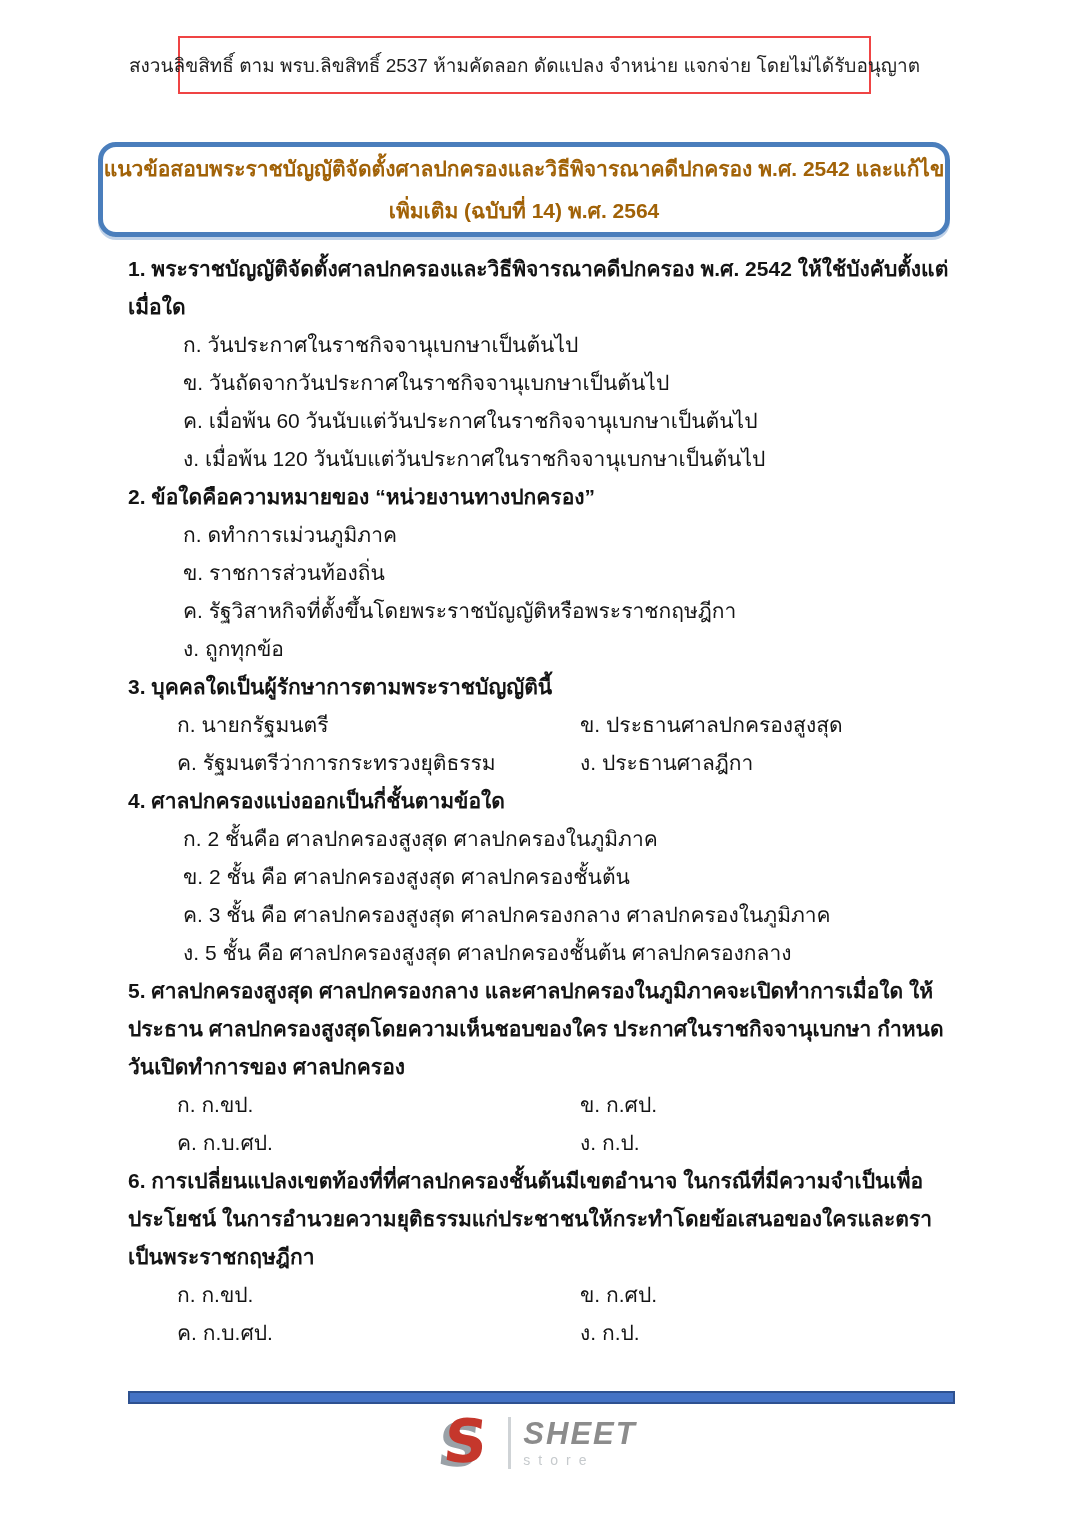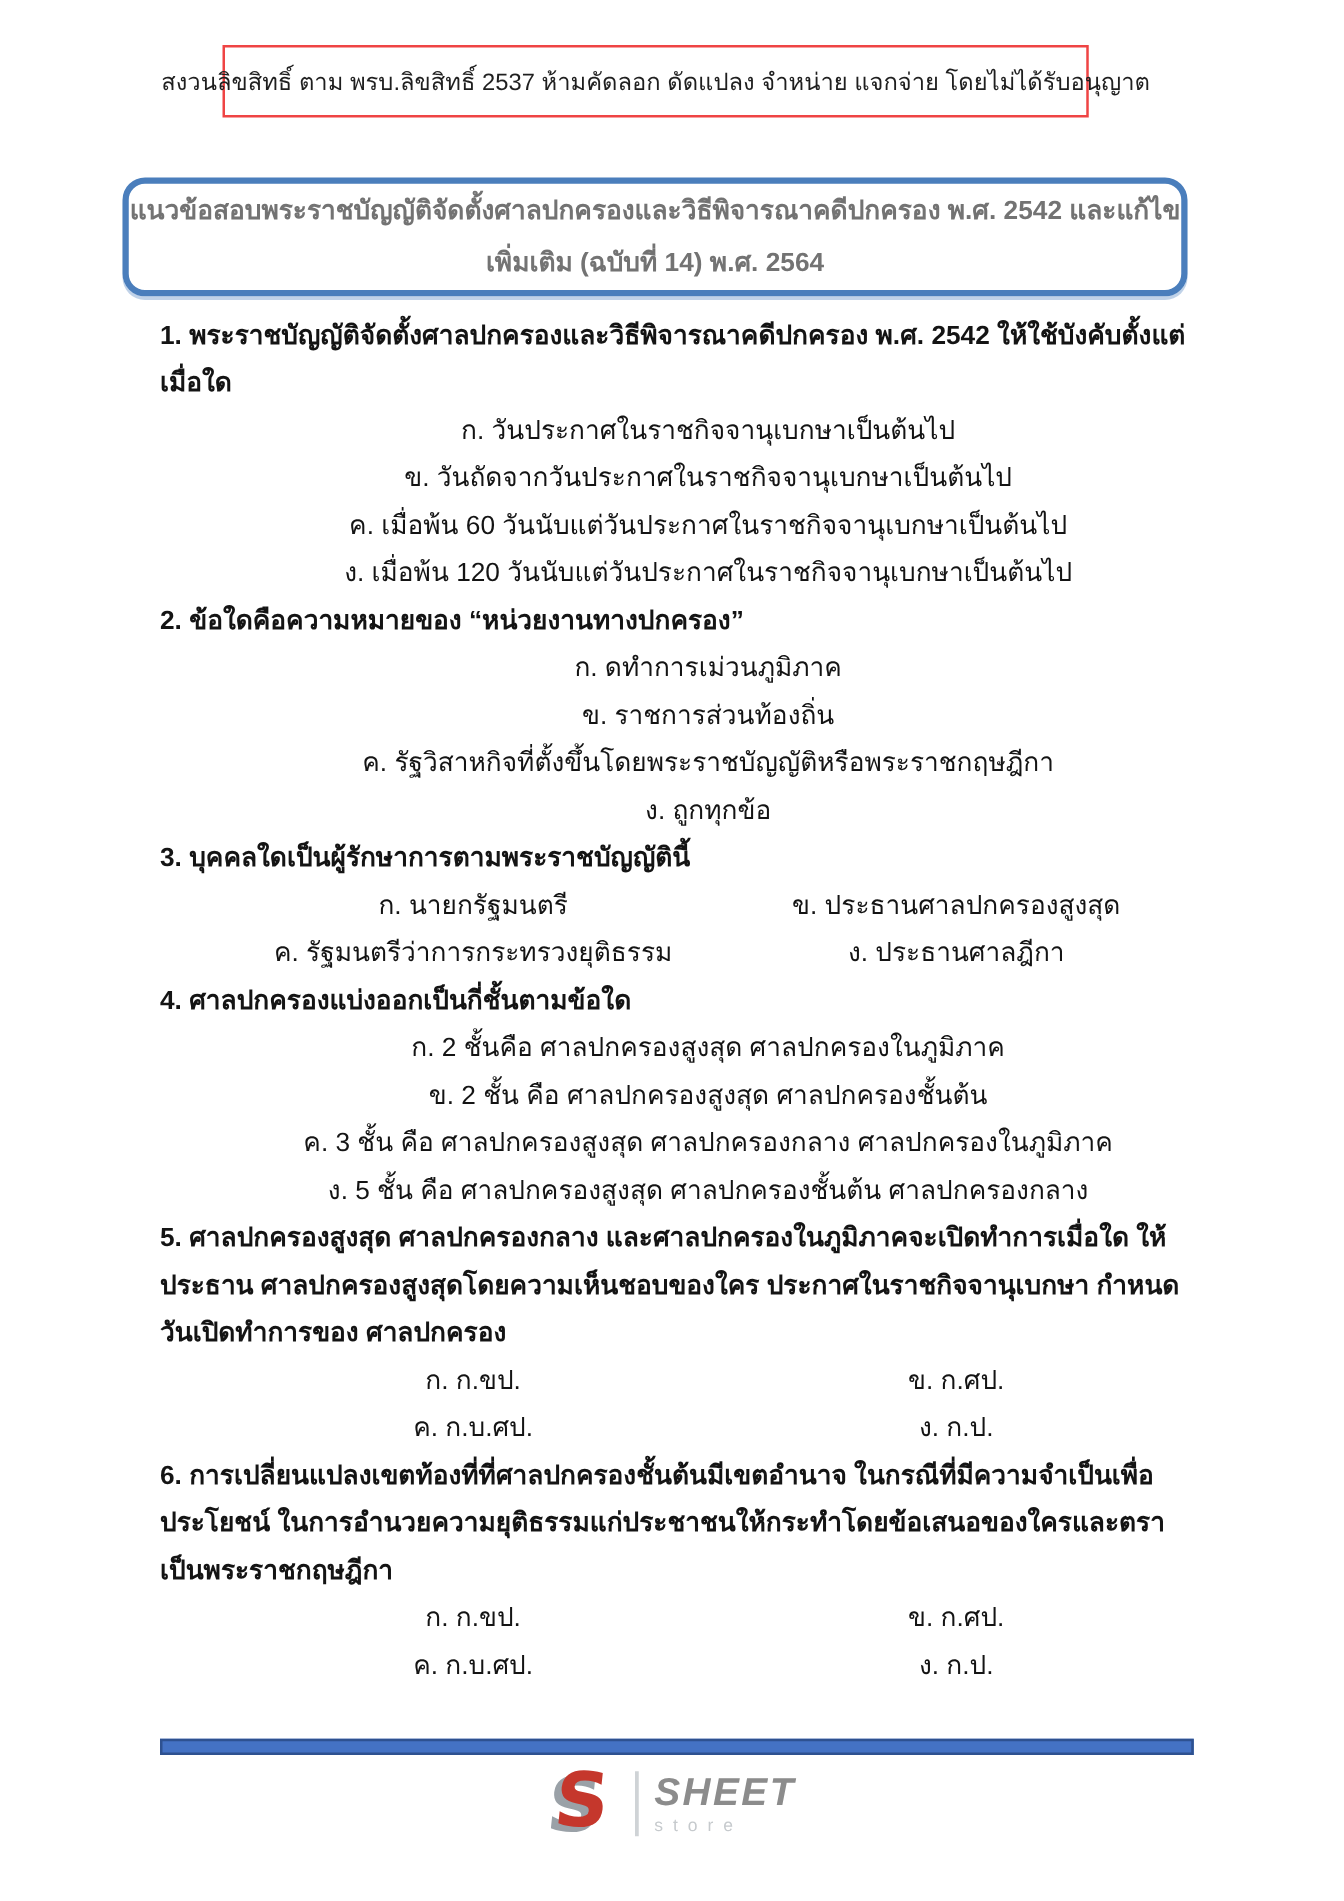--- a/index.html
+++ b/index.html
@@ -27,7 +27,7 @@
     box-sizing:border-box; border:5px solid #4a7ebc; border-radius:18px;
     box-shadow:0 3px 0 rgba(74,126,188,0.35);
     display:flex; flex-direction:column; align-items:center; justify-content:center;
-    font-weight:bold; font-size:21px; color:#737373; line-height:42px;
+    font-weight:bold; font-size:21px; color:#a16207; line-height:42px;
     text-align:right;
   }
   .title-box div { white-space:nowrap; }

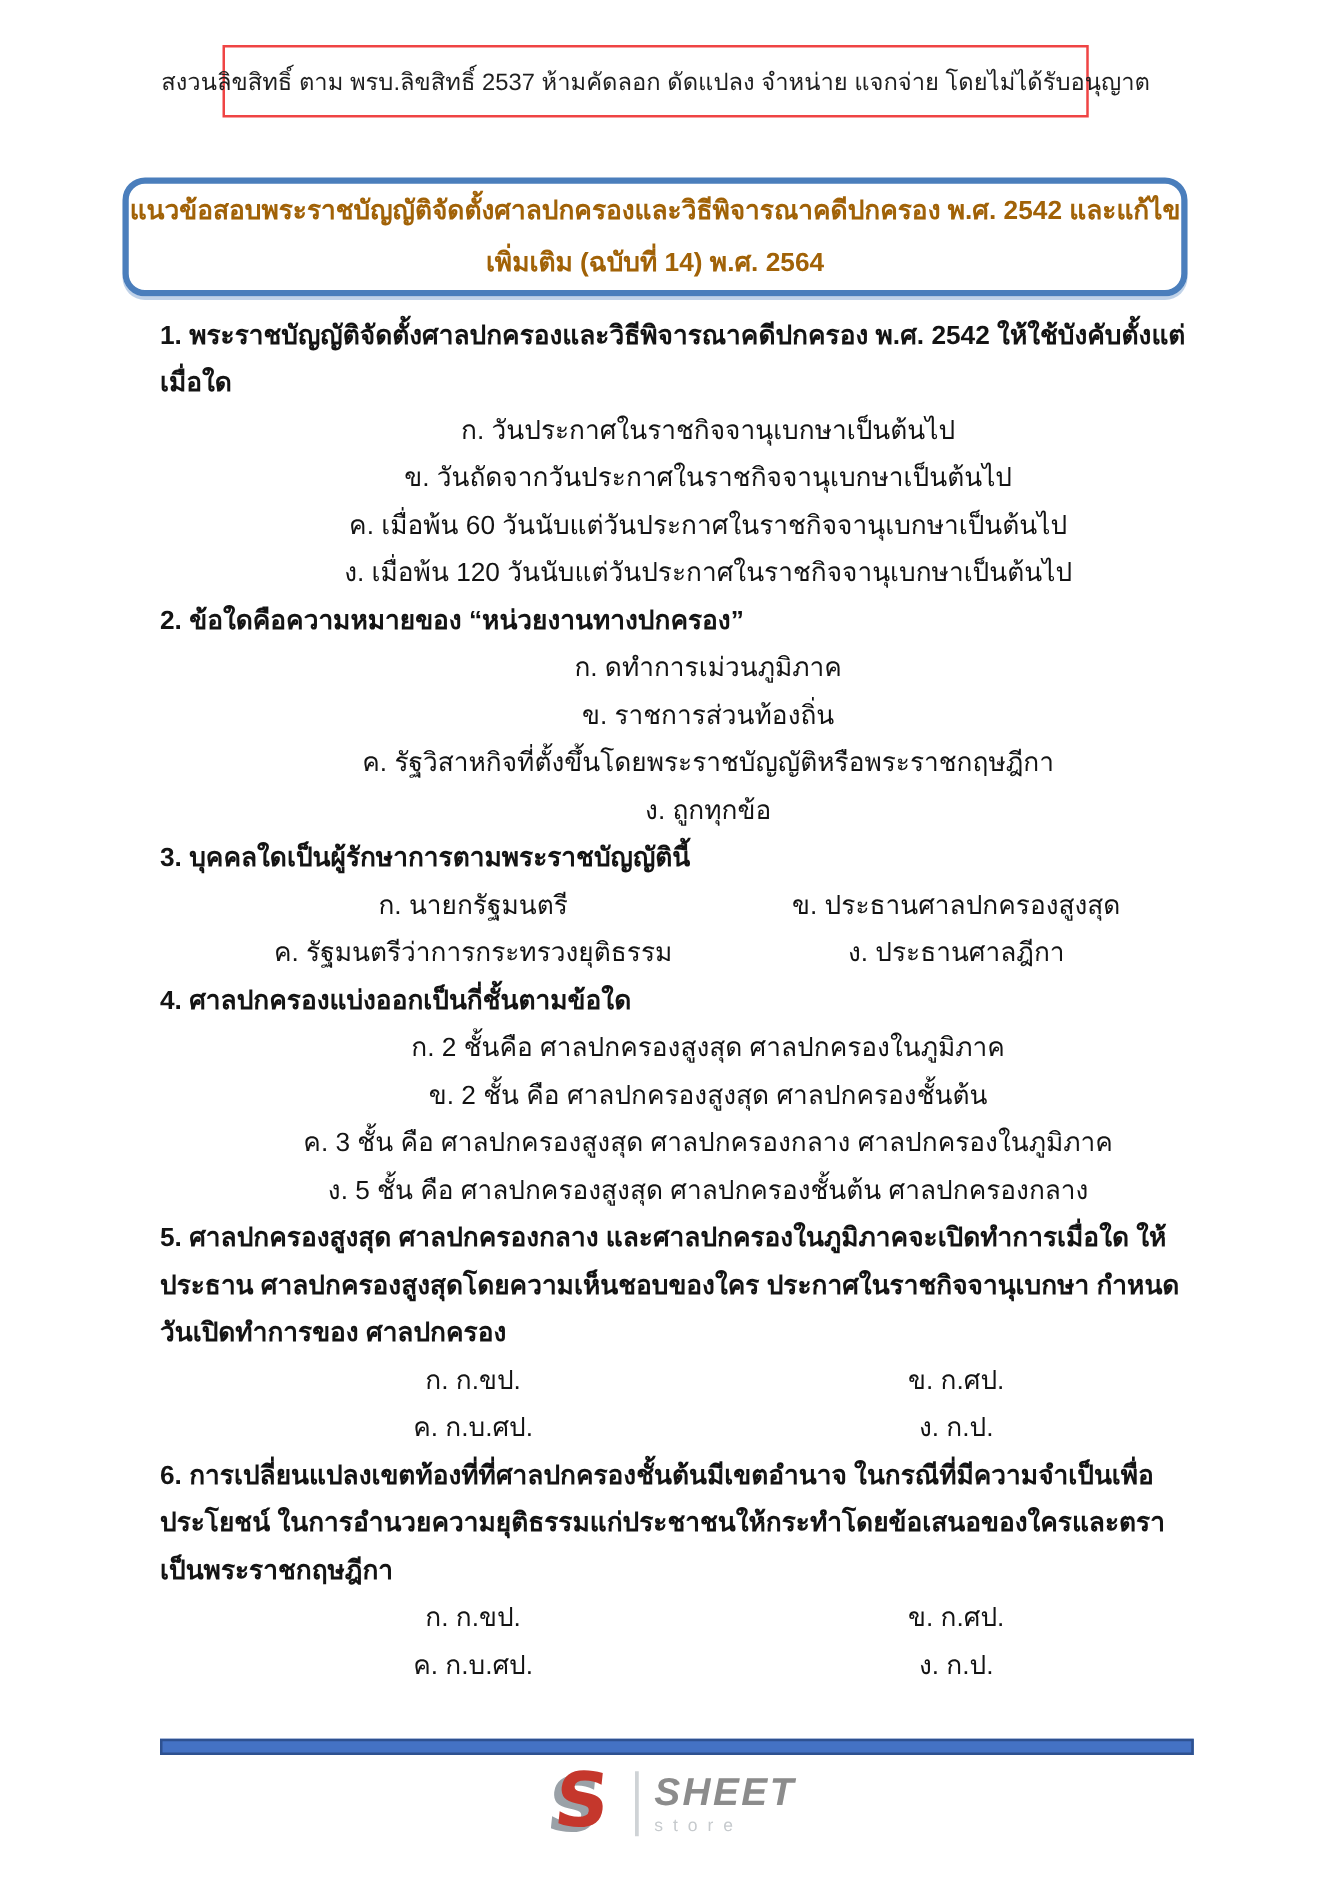--- a/index.html
+++ b/index.html
@@ -37,7 +37,7 @@
     font-size:21px; color:#141414;
   }
   .q-head { font-weight:bold; margin:0; line-height:38px; }
-  .opt { margin:0; line-height:38px;text-align:center; }
+  .opt { margin:0; line-height:38px; }
   .opts.stacked .opt { padding-left:55px; }
   .opts.twocol { display:grid; grid-template-columns:452px 1fr; }
   .opts.twocol .opt:nth-child(odd) { padding-left:49px; }

